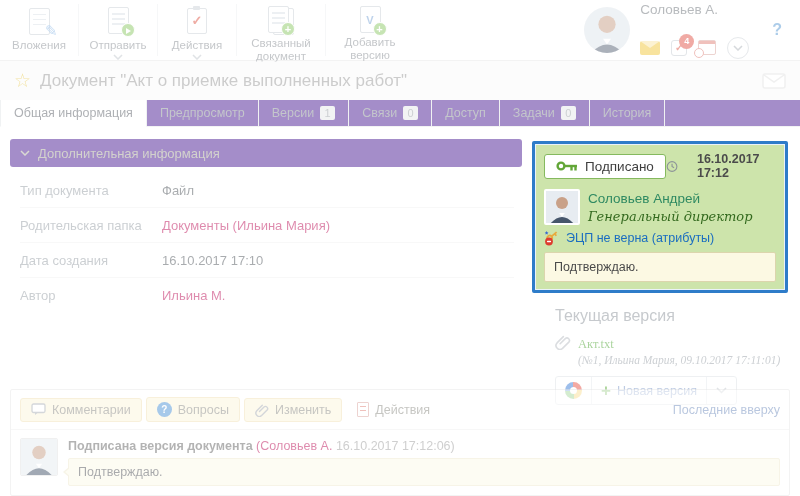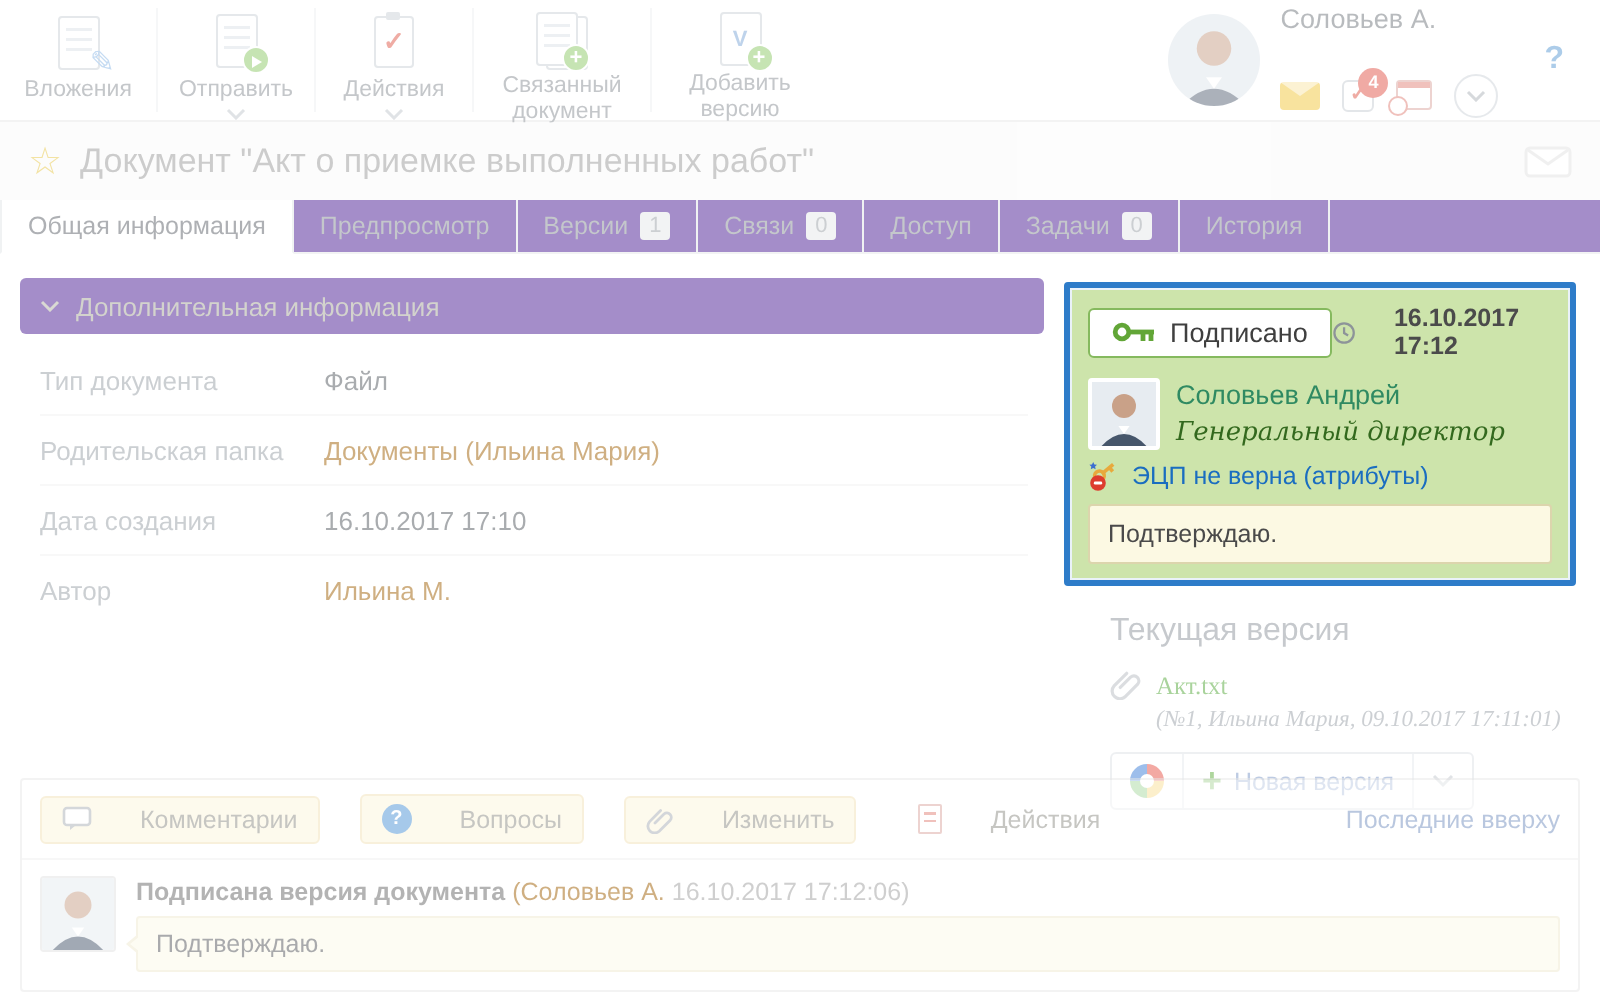--- a/index.html
+++ b/index.html
@@ -84,7 +84,7 @@
   .frow:last-child { border-bottom:none; }
   .flabel { width:142px; color:#99a0a7; flex:0 0 auto; }
   .fvalue { color:#555b61; }
-  a.lnk { color:#a16207; text-decoration:none; cursor:pointer; }
+  a.lnk { color:#be185d; text-decoration:none; cursor:pointer; }
 
   .right-col { width:256px; margin:14px 12px 0 8px; flex:0 0 auto; }
 

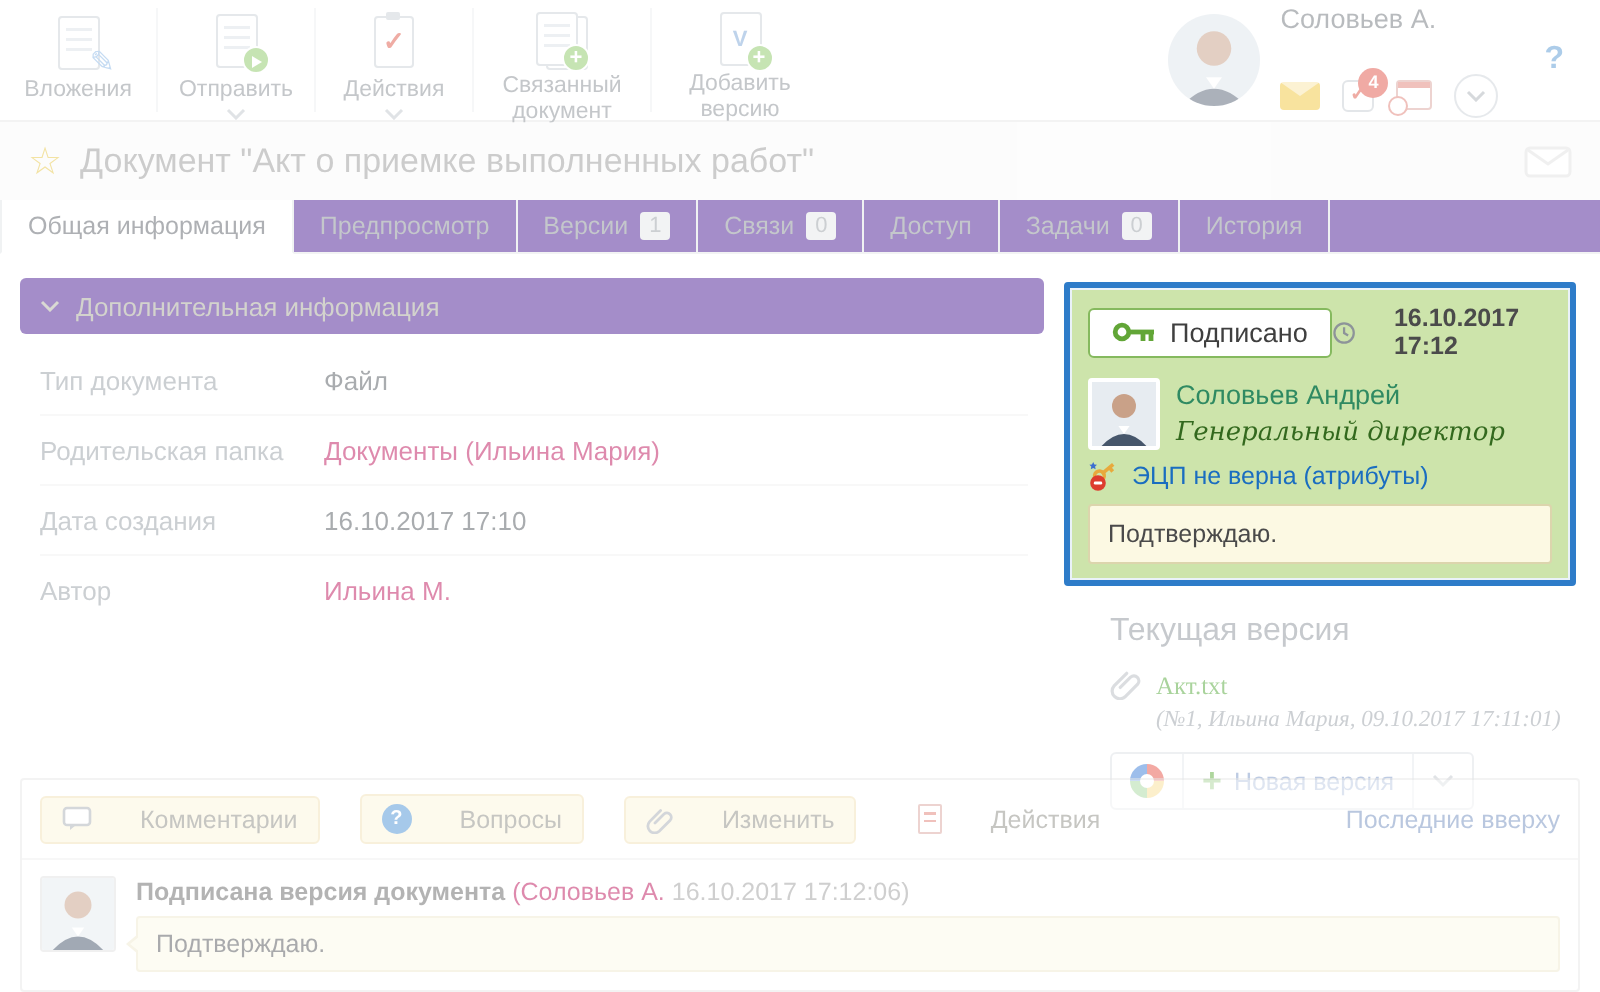--- a/index.html
+++ b/index.html
@@ -123,8 +123,8 @@
   
   .feed { margin:1px 10px 0; border:1px solid #e8e8e8; border-radius:2px; background:#fff; padding:7px 9px 9px; }
   .feed-bar { display:flex; align-items:center; }
-  .feed-btn { display:inline-flex; align-items:center; gap:24px; background:#fdf6dc; border:1px solid #f3e3b8;
-      border-radius:3px; padding:4px 10px; font-size:12.5px; color:#8e8e87; margin-right:20px; cursor:pointer; }
+  .feed-btn { display:inline-flex; align-items:center; gap:6px; background:#fdf6dc; border:1px solid #f3e3b8;
+      border-radius:3px; padding:4px 10px; font-size:12.5px; color:#8e8e87; margin-right:4px; cursor:pointer; }
   .feed-btn.plain { background:transparent; border-color:transparent; }
   .q-circle { width:15px; height:15px; border-radius:50%; background:#4f94d6; color:#fff; font-size:10px;
       font-weight:bold; text-align:center; line-height:15px; }

